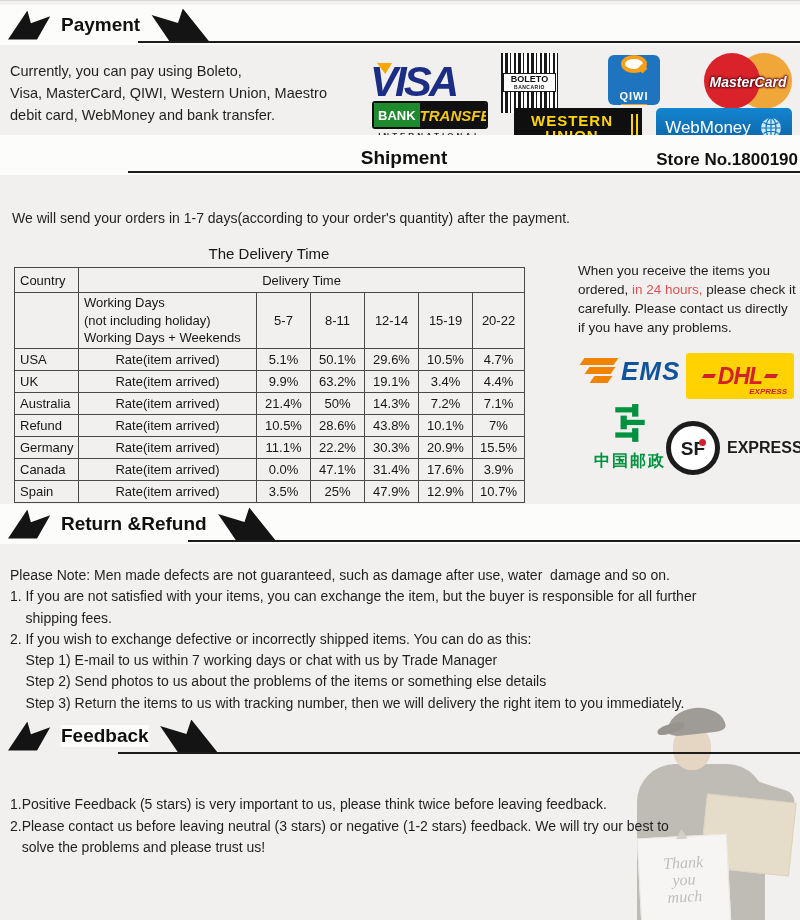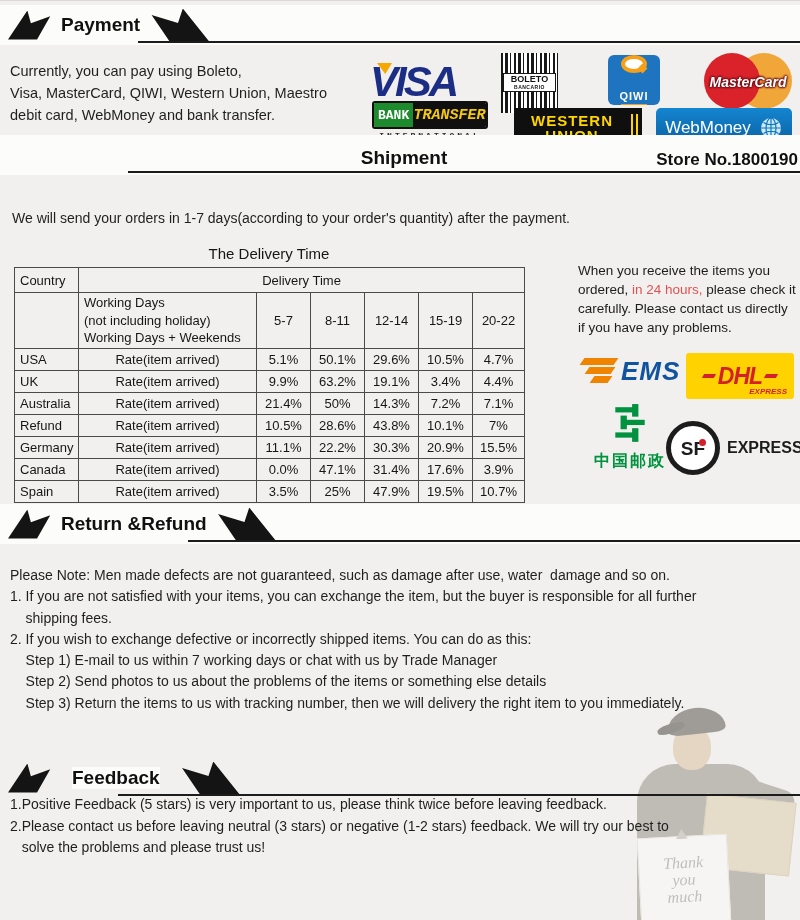--- a/index.html
+++ b/index.html
@@ -35,7 +35,7 @@
   .mc-org{position:absolute;right:0;top:0;width:56px;height:56px;border-radius:50%;background:#f1a63a;}
   .mc-red{position:absolute;left:0;top:0;width:56px;height:56px;border-radius:50%;background:#d9222a;}
   .mc-text{position:absolute;left:0;right:0;top:21px;text-align:center;color:#fff;font-weight:bold;font-style:italic;font-size:14px;z-index:2;text-shadow:0 1px 2px #701016,0 -1px 2px #701016,1px 0 2px #701016,-1px 0 2px #701016;}
-  .bt{position:absolute;left:372px;top:100px;width:116px;font-family:Liberation Mono, monospace;}
+  .bt{position:absolute;left:372px;top:100px;width:116px;}
   .bt-top{display:flex;align-items:stretch;border:2px solid #101010;border-radius:3px;overflow:hidden;height:24px;}
   .bt-bank{background:#1e8a2e;color:#fff;font-weight:bold;font-size:13px;display:flex;align-items:center;padding:0 4px;}
   .bt-transfer{background:#101010;color:#f3c712;font-weight:bold;font-style:italic;font-size:15px;display:flex;align-items:center;justify-content:center;padding:0 0;flex:1;}

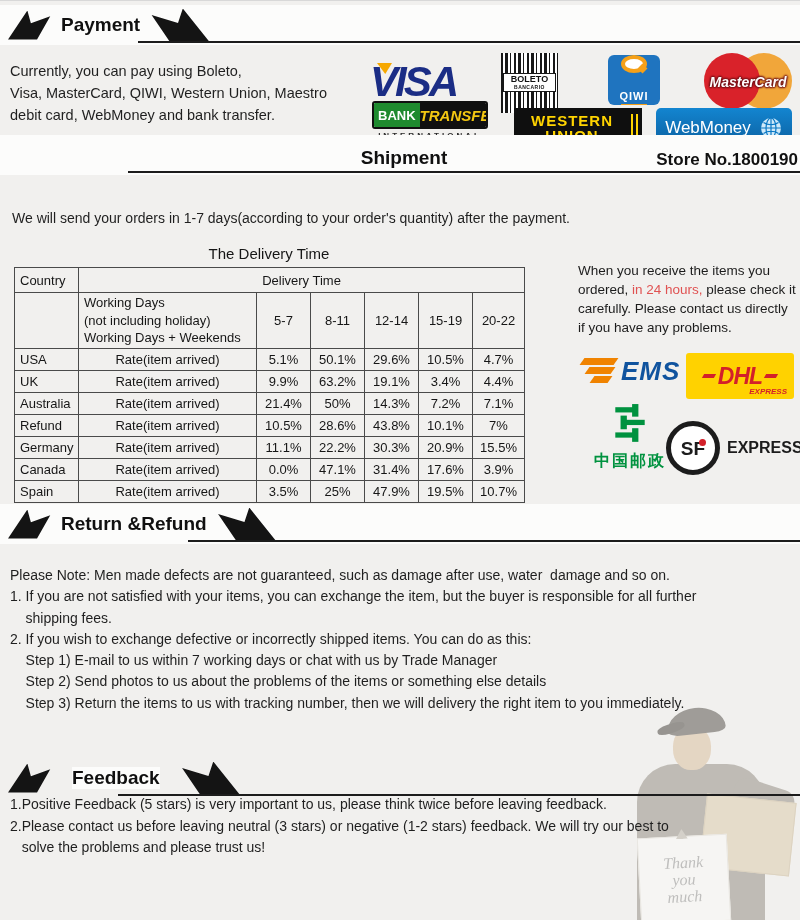--- a/index.html
+++ b/index.html
@@ -255,7 +255,7 @@
       <td class="cv">3.5%</td>
       <td class="cv">25%</td>
       <td class="cv">47.9%</td>
-      <td class="cv">19.5%</td>
+      <td class="cv">12.9%</td>
       <td class="cv">10.7%</td>
     </tr>
   </tbody>

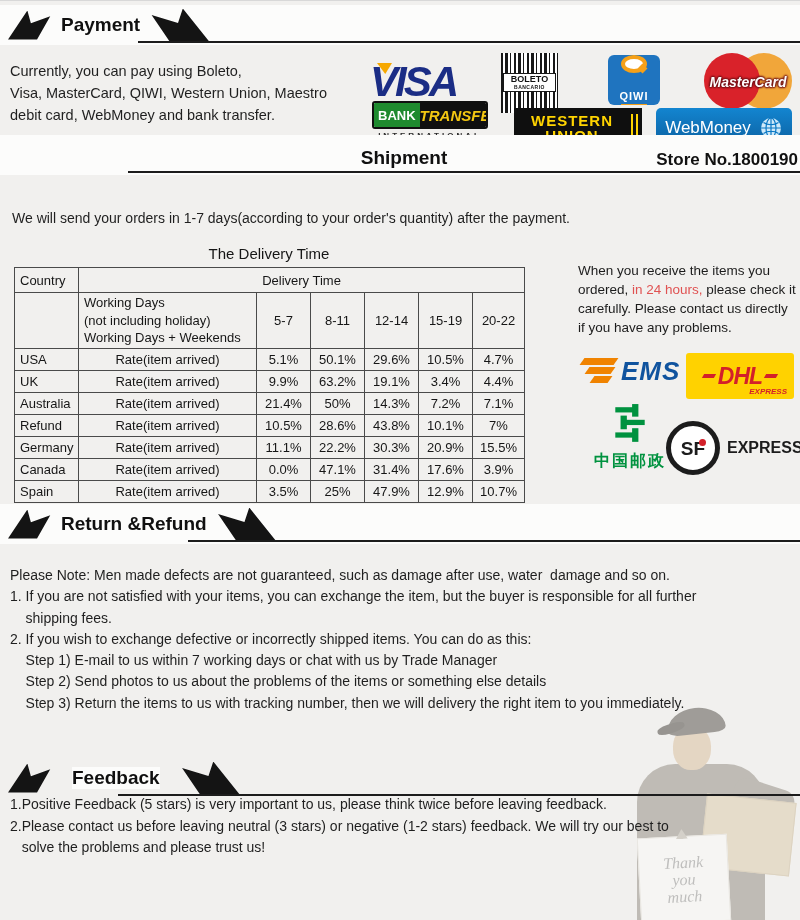--- a/index.html
+++ b/index.html
@@ -332,7 +332,7 @@
     </div>
   </div>
 
-  <div class="banner" style="top:757px;background:transparent;gap:11px;">
+  <div class="banner" style="top:715px;background:transparent;">
     <span class="flag flag-l"></span>
     <span class="banner-title" style="background:#fcfcfb;">Feedback</span>
     <span class="flag flag-r"></span>

